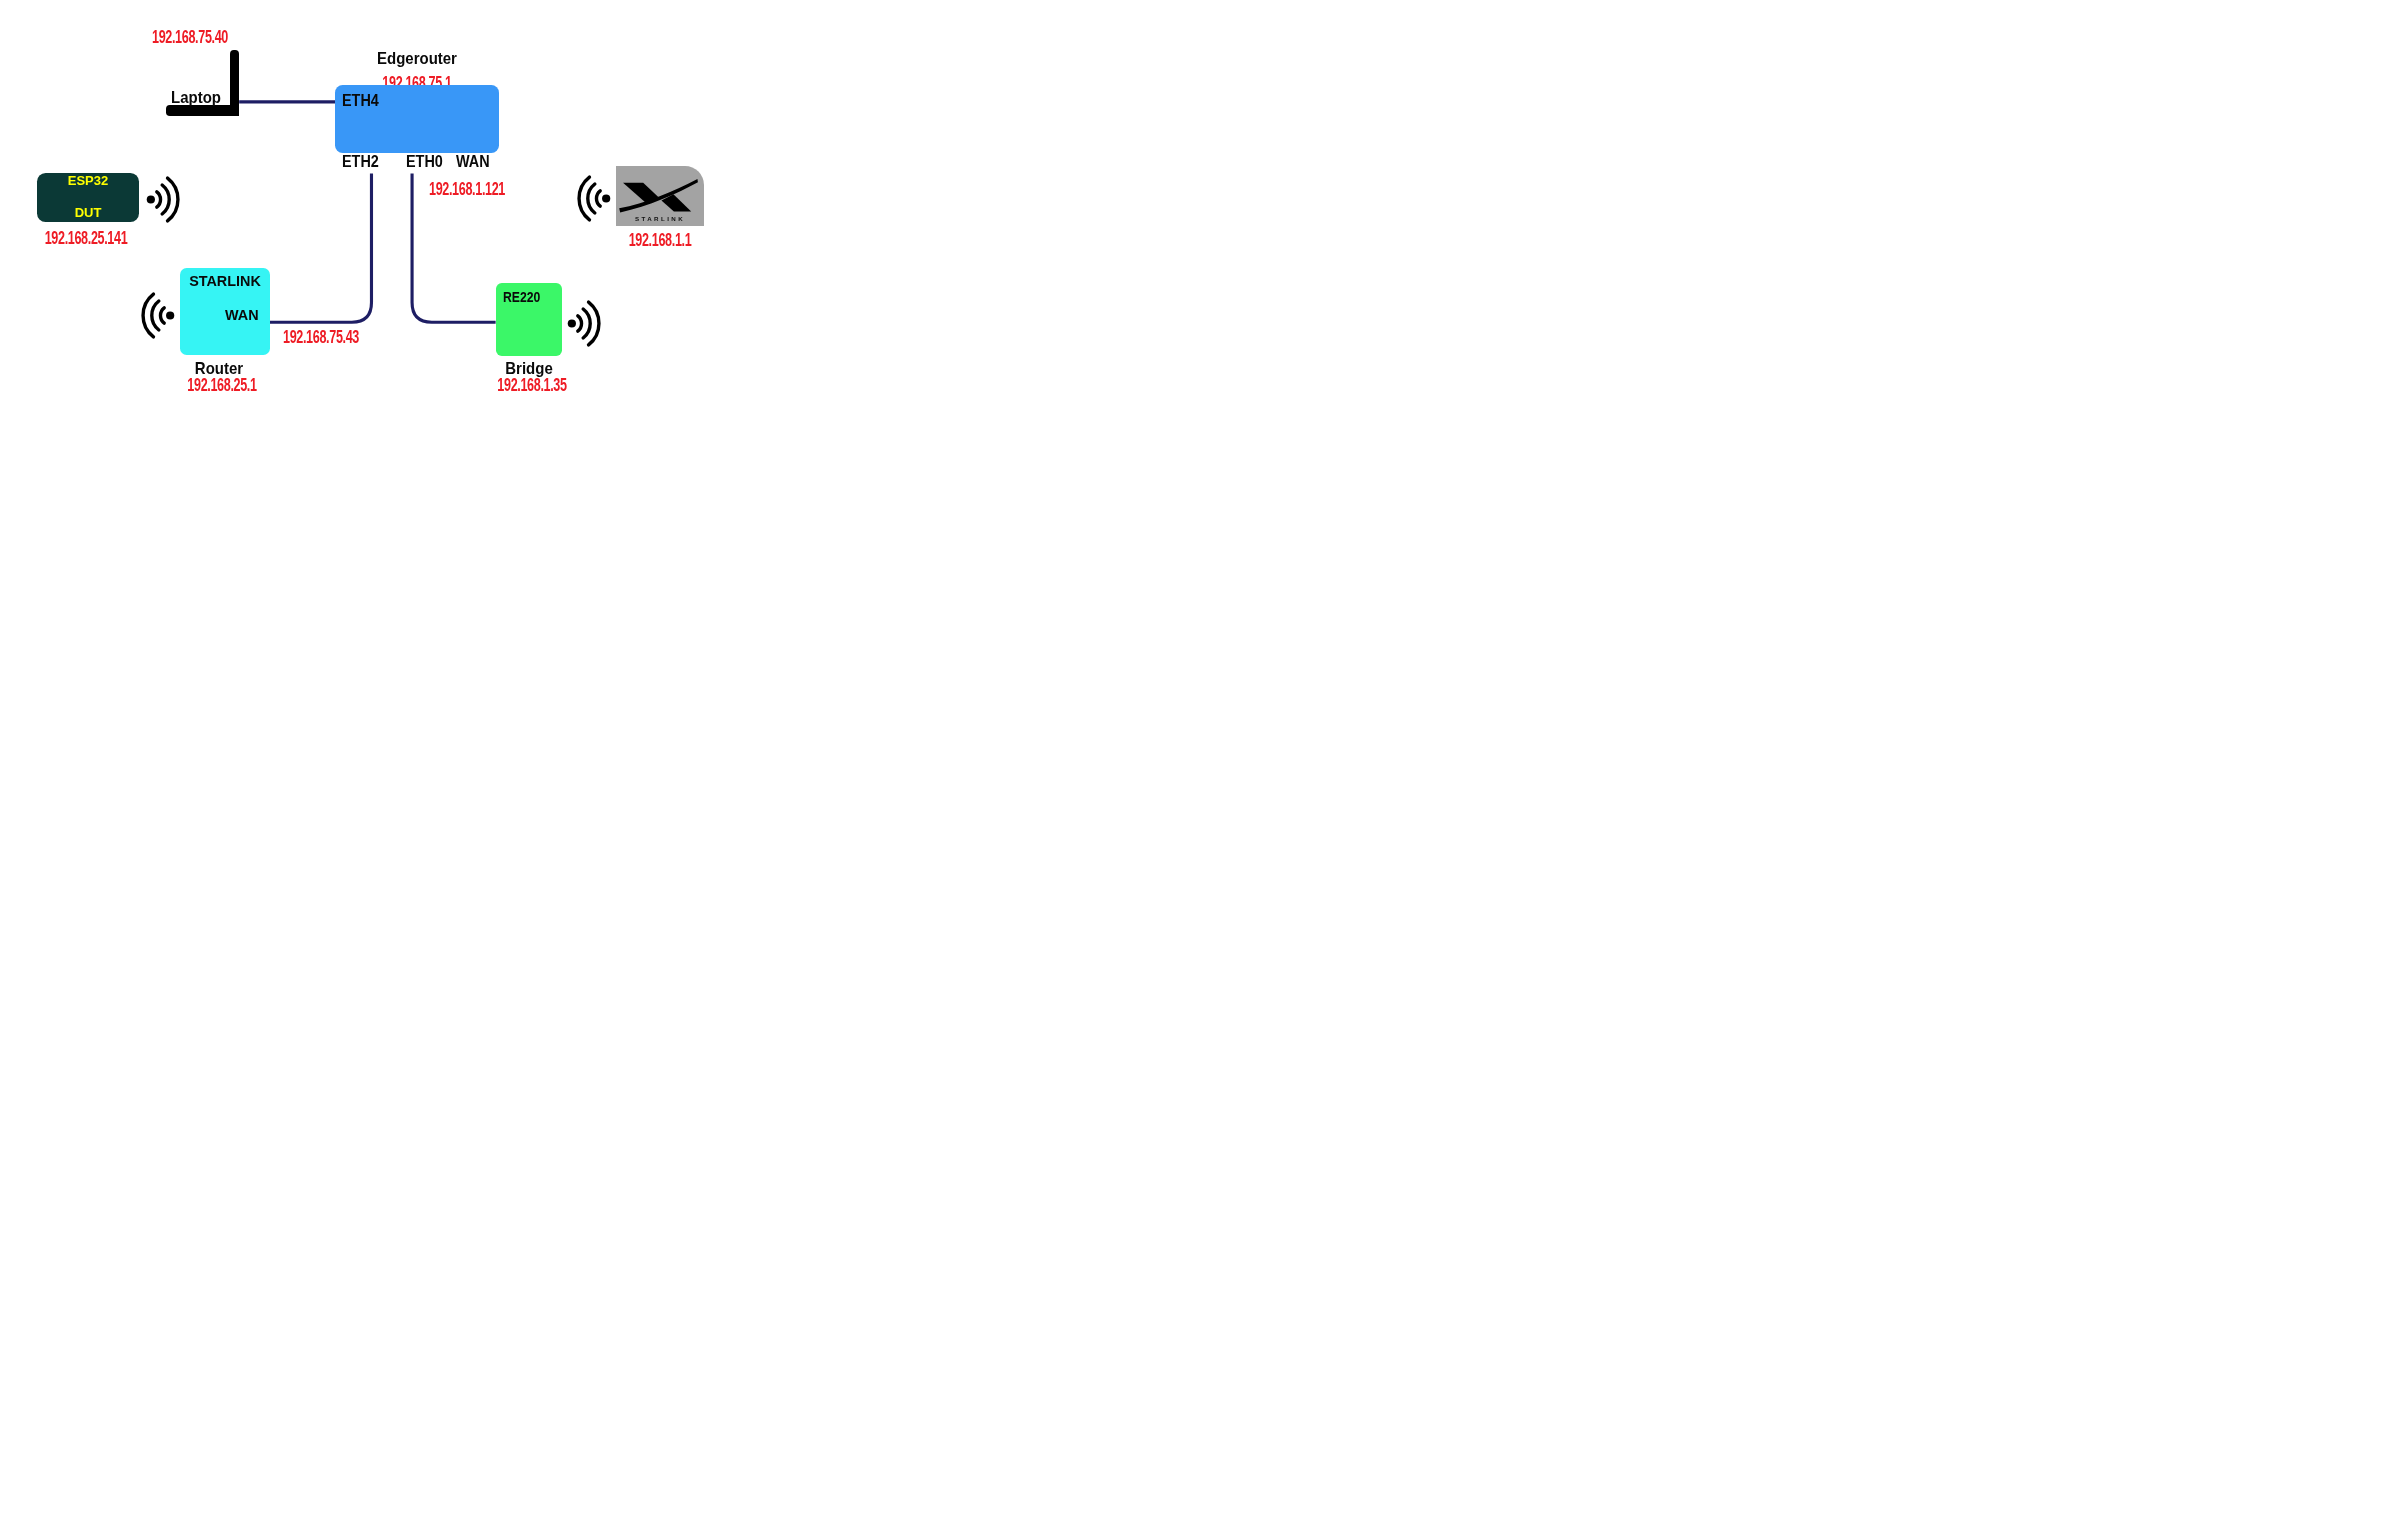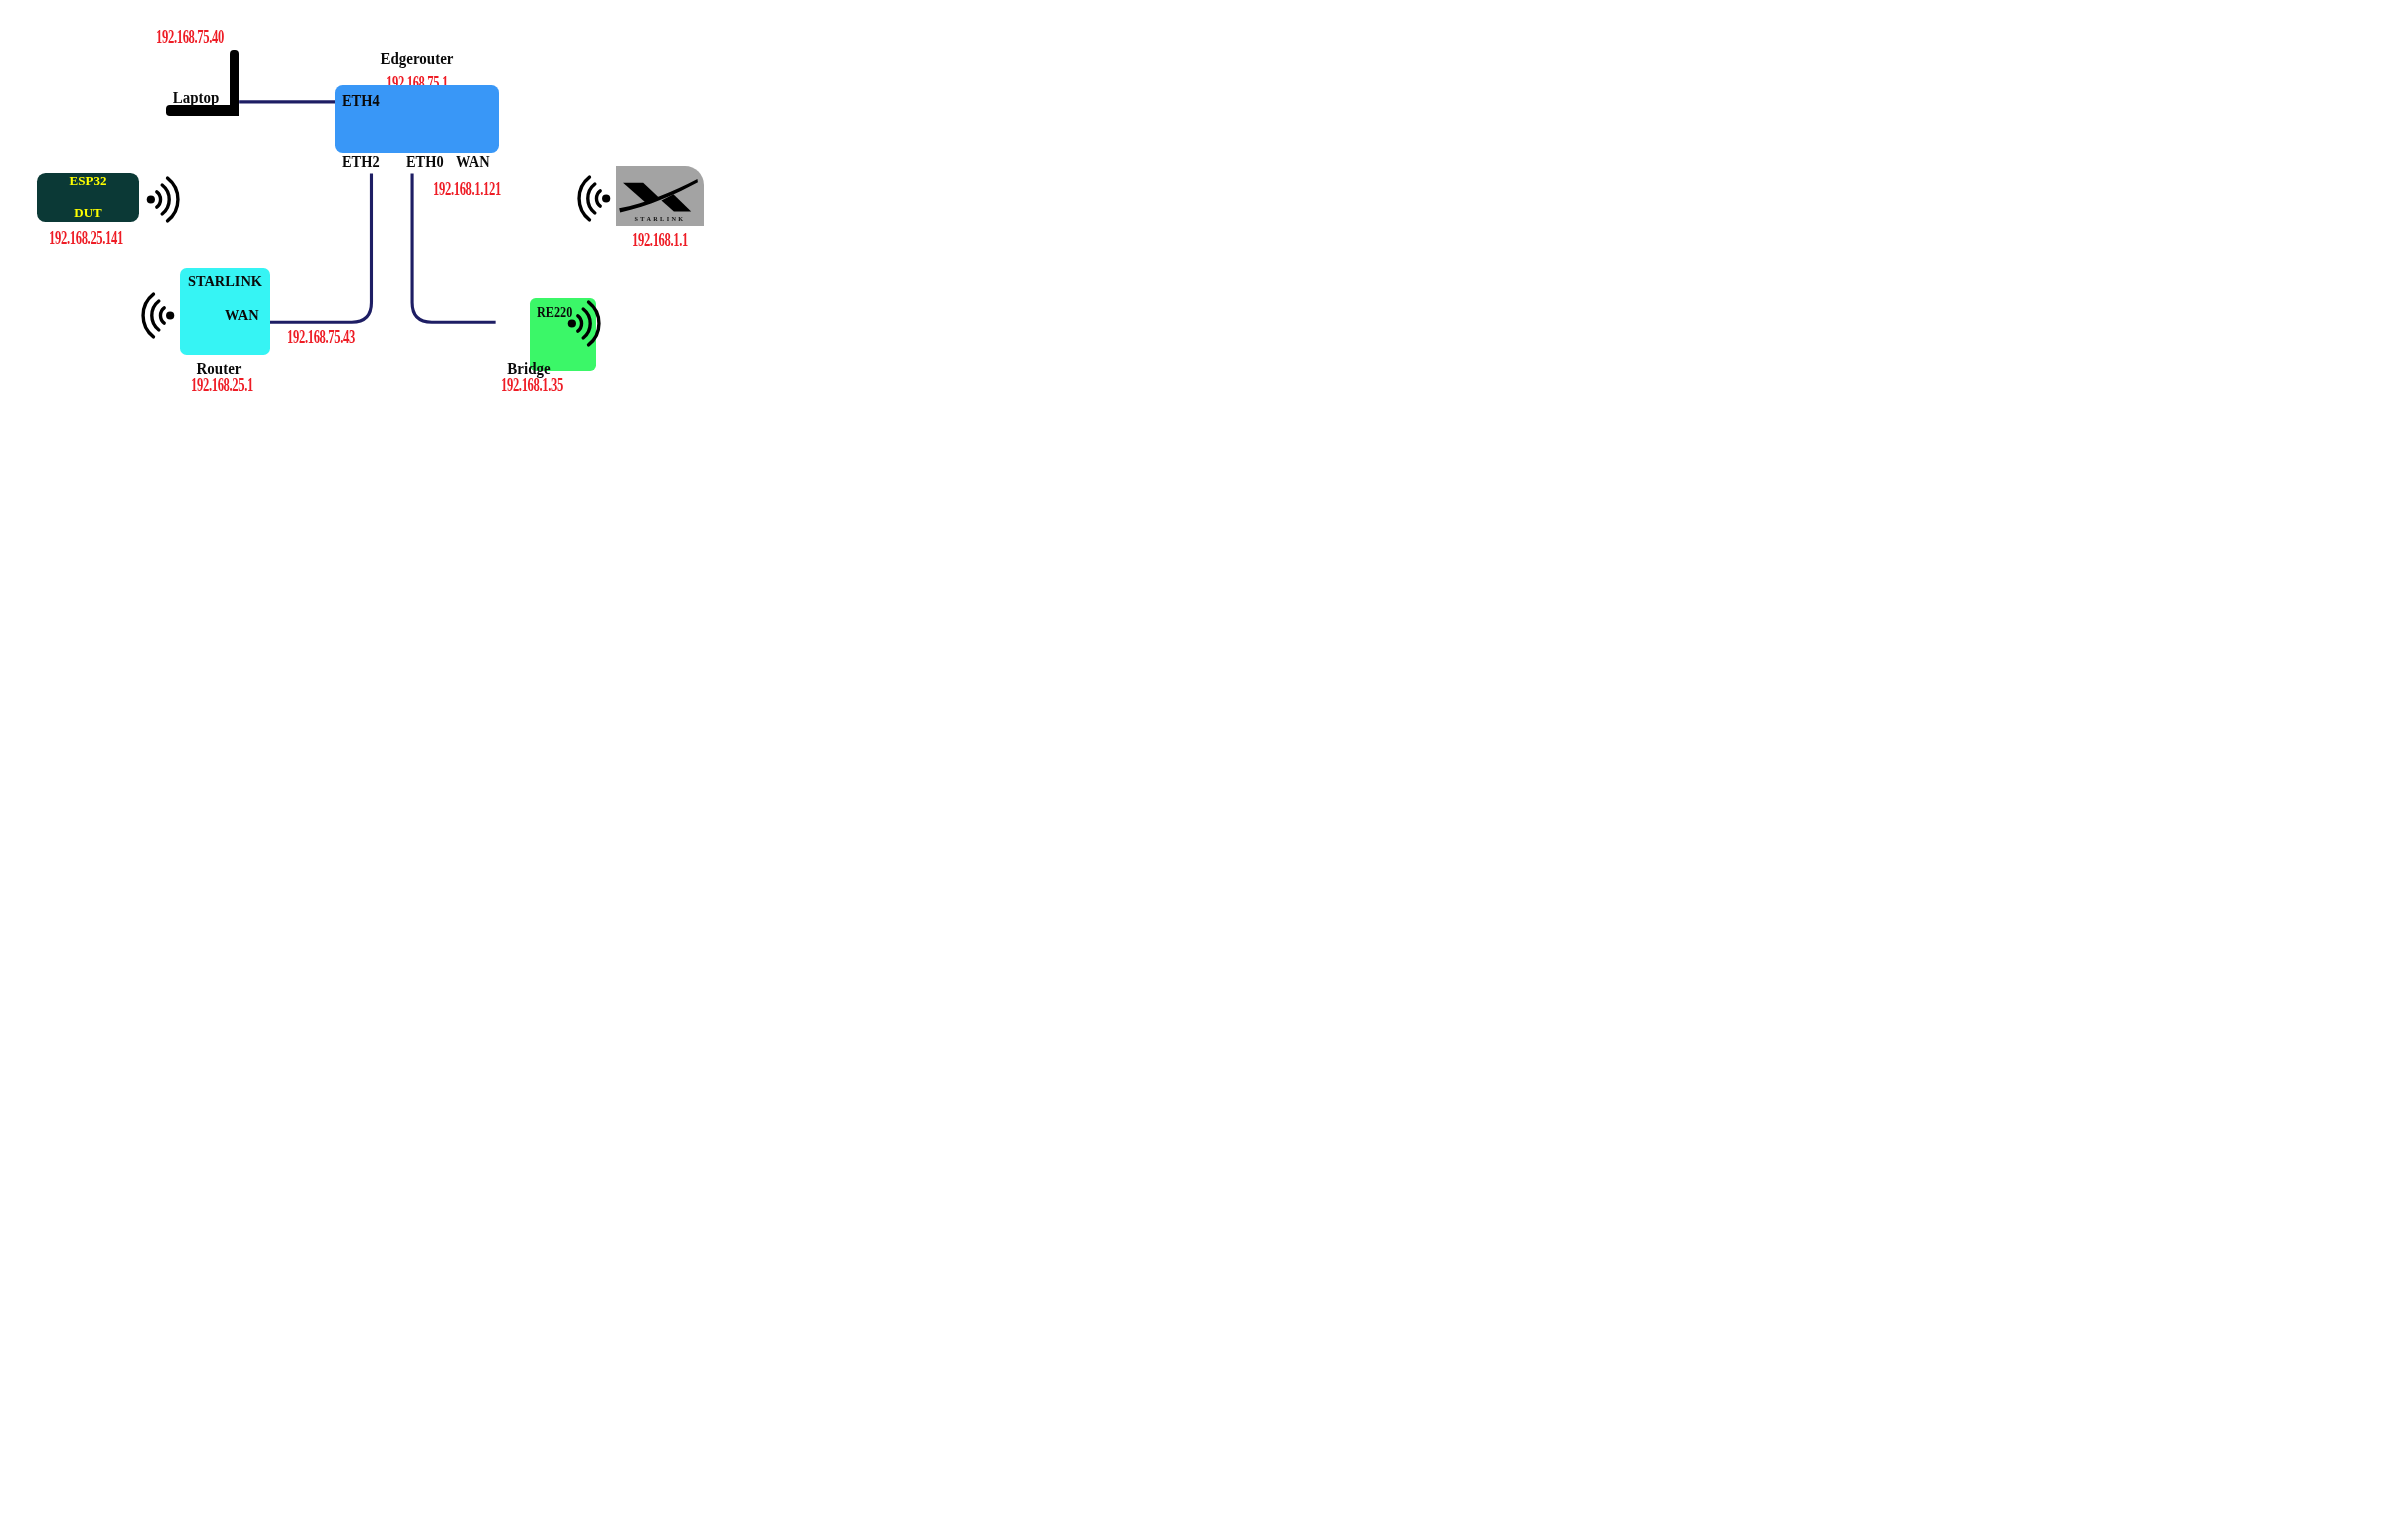--- a/index.html
+++ b/index.html
@@ -17,7 +17,7 @@
   html,body{margin:0;padding:0;background:var(--background);}
   #canvas{
     position:relative;width:742px;height:416px;background:var(--background);
-    font-family:Liberation Serif, serif;overflow:hidden;
+    font-family:Liberation Sans, sans-serif;overflow:hidden;
   }
   .abs{position:absolute;}
   .lbl{

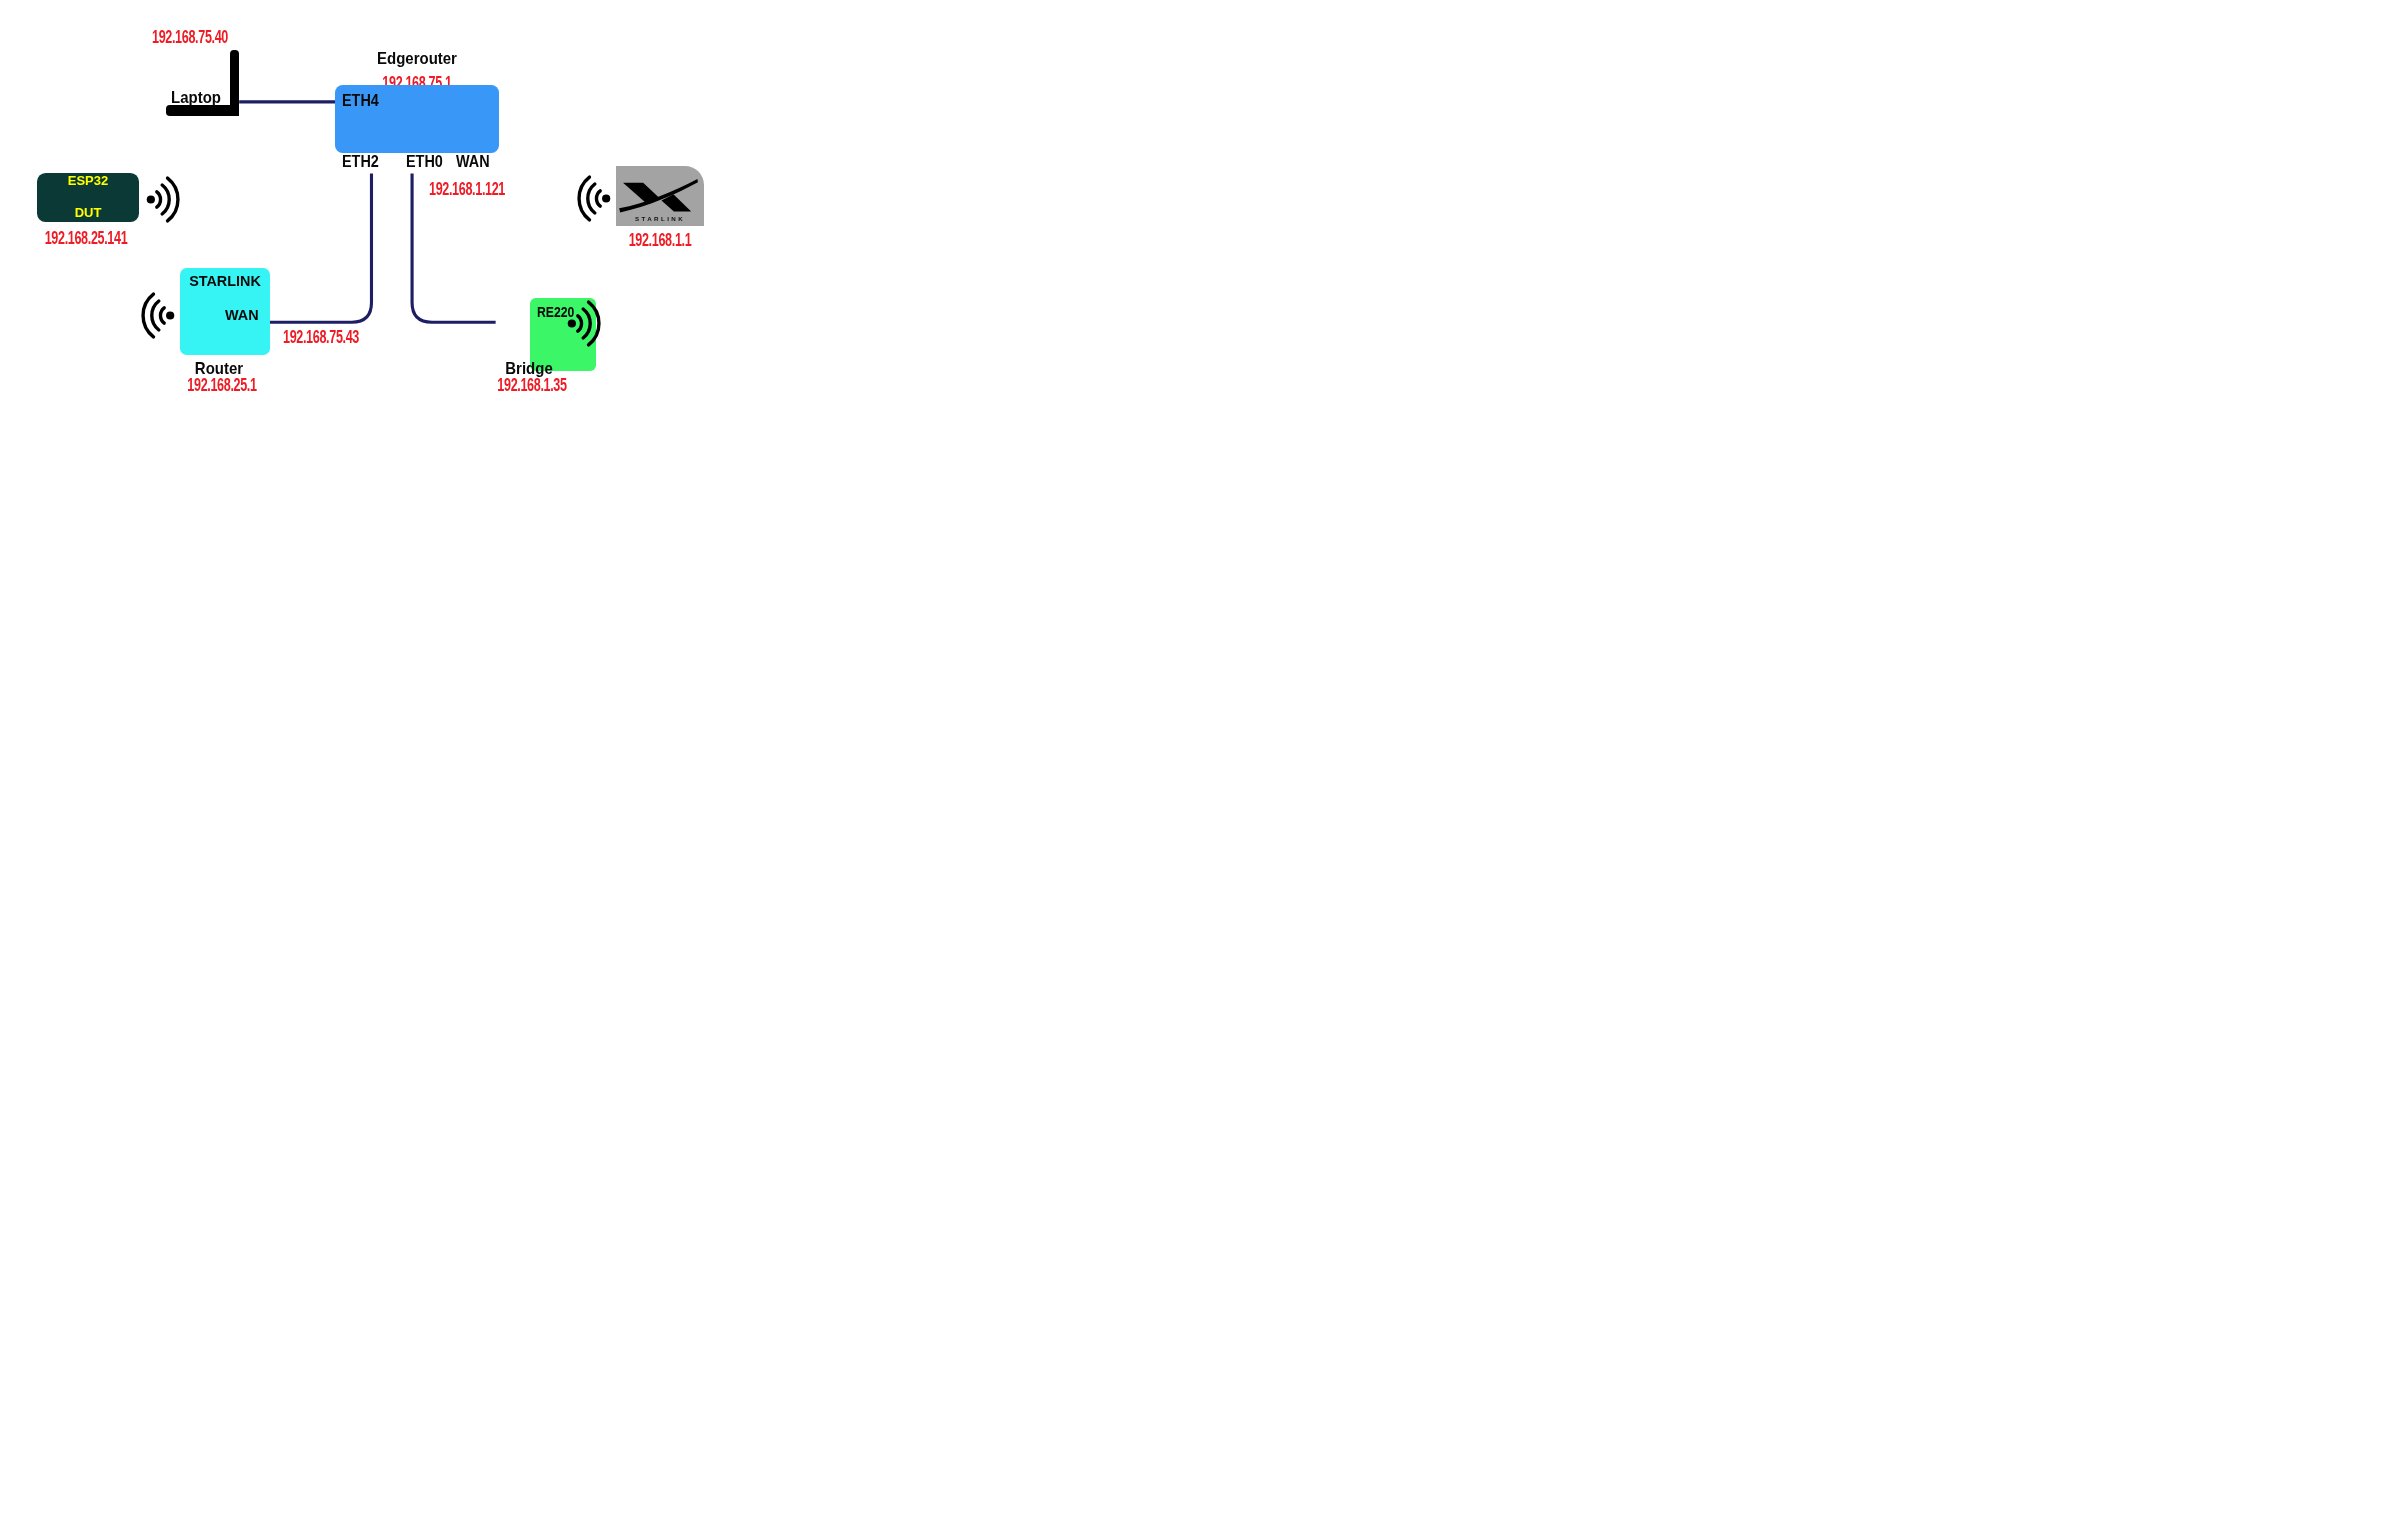--- a/index.html
+++ b/index.html
@@ -42,7 +42,7 @@
   #starlink-wordmark{position:absolute;left:50%;top:49px;transform:translateX(-50%);
     color:#111;font-weight:bold;font-size:6.2px;letter-spacing:2.4px;white-space:nowrap;}
   #linksys-box{left:180px;top:268px;width:90px;height:87px;border-radius:6.7px;background:var(--linksys-cyan);}
-  #re220-box{left:496px;top:298px;width:66px;height:73px;border-radius:5.8px;background:var(--re220-green);margin-left:34px;}
+  #re220-box{left:496px;top:283px;width:66px;height:73px;border-radius:5.8px;background:var(--re220-green);}
   .inbox{position:absolute;color:var(--label-black);font-weight:bold;white-space:nowrap;}
   #wires{left:0;top:0;width:742px;height:416px;pointer-events:none;}
   #wires path{stroke:var(--wire-navy);stroke-width:6.5;fill:none;}

